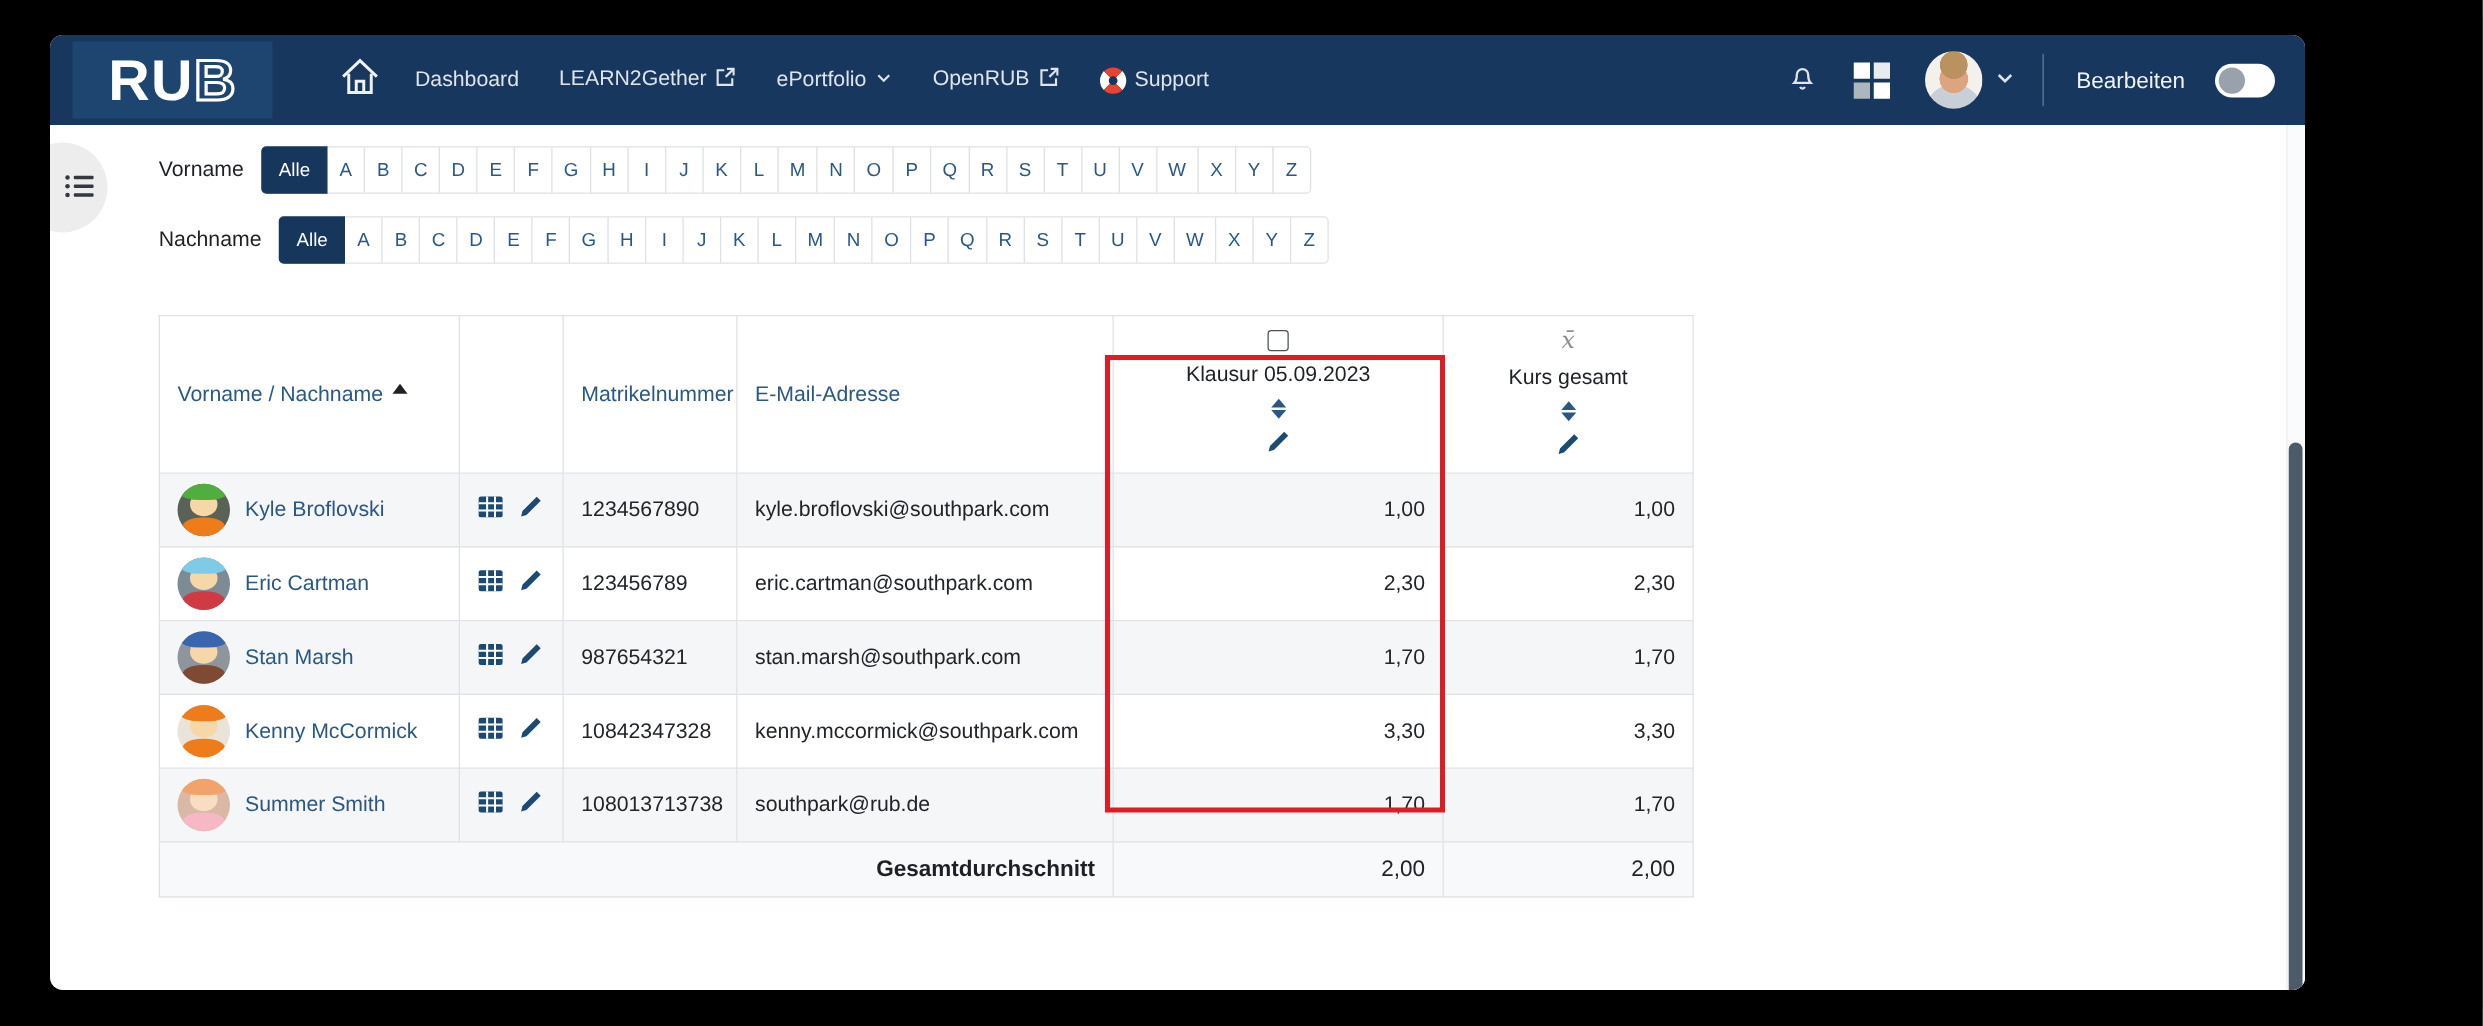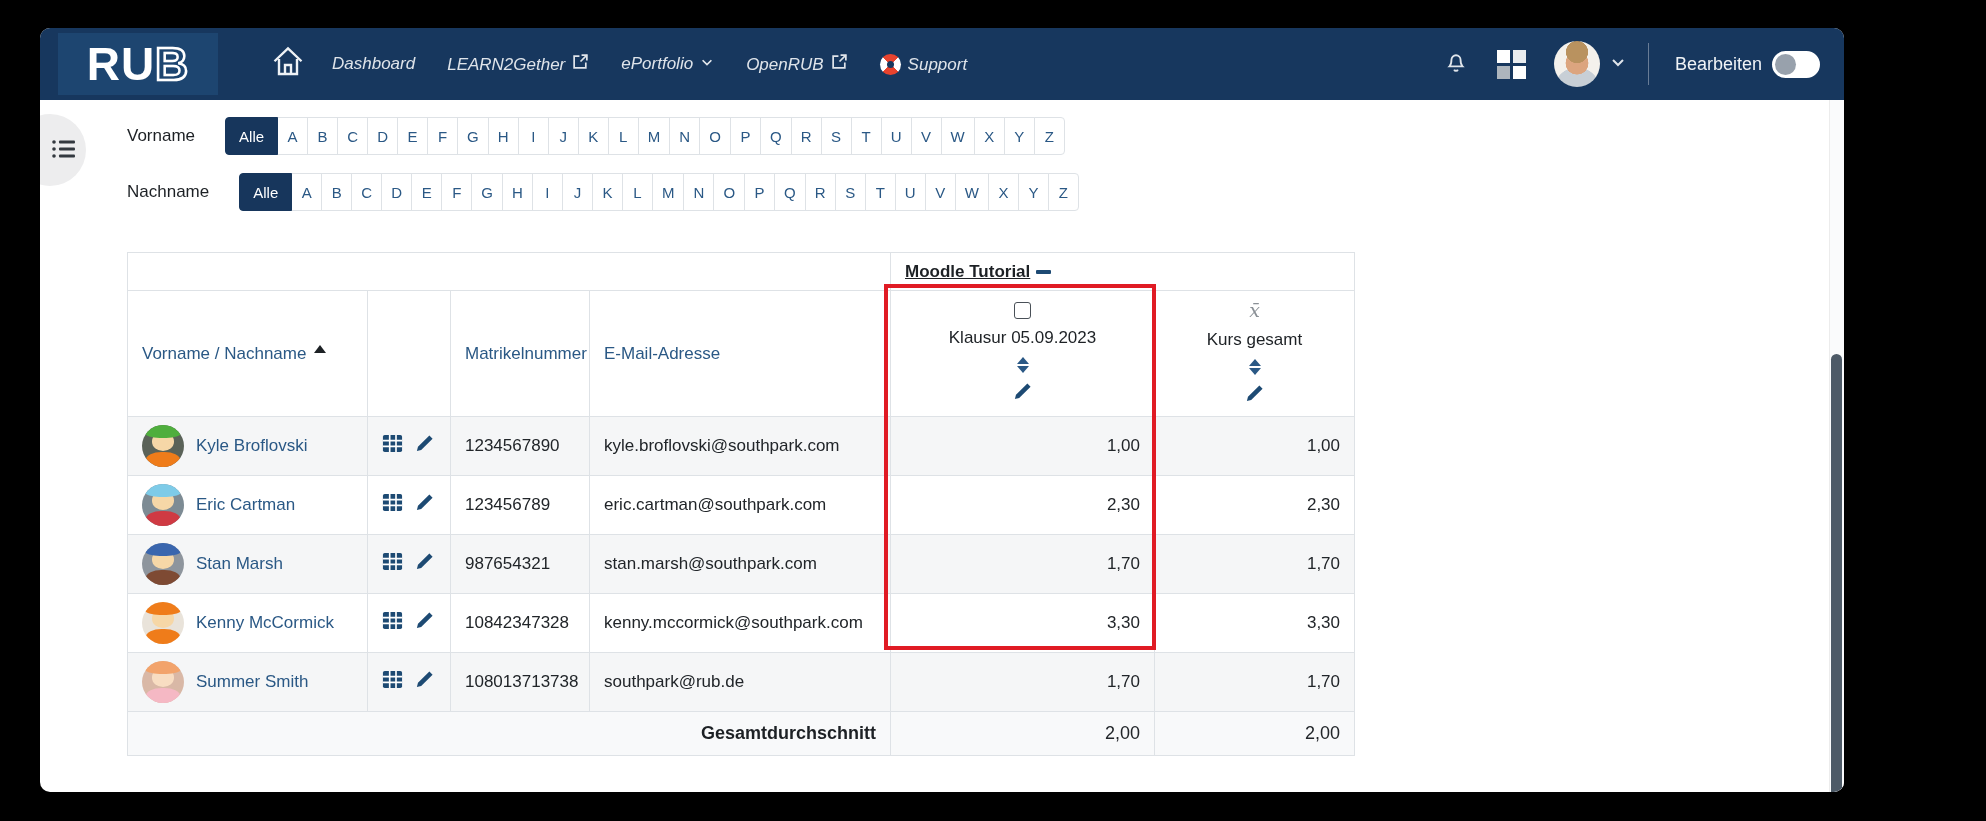--- a/index.html
+++ b/index.html
@@ -15,7 +15,7 @@
   .logo .outline { color:transparent; -webkit-text-stroke:2.5px #fff; font-weight:700; }
   .home-btn { margin-left:48px; width:44px; height:44px; display:flex; align-items:center; justify-content:center; cursor:pointer; }
   .nav-links { display:flex; align-items:center; margin-left:22px; gap:32px; font-size:17px; }
-  .nav-link { display:flex; align-items:flex-end; gap:7px; color:#dfe4ea; cursor:pointer; white-space:nowrap;font-style:italic; }
+  .nav-link { display:flex; align-items:flex-start; gap:7px; color:#dfe4ea; cursor:pointer; white-space:nowrap; }
   .nav-right { margin-left:auto; display:flex; align-items:center; margin-right:24px; }
   .icon-btn { display:flex; align-items:center; justify-content:center; cursor:pointer; }
   .grid2 { display:grid; grid-template-columns:13px 13px; grid-template-rows:13px 13px; gap:3px; }

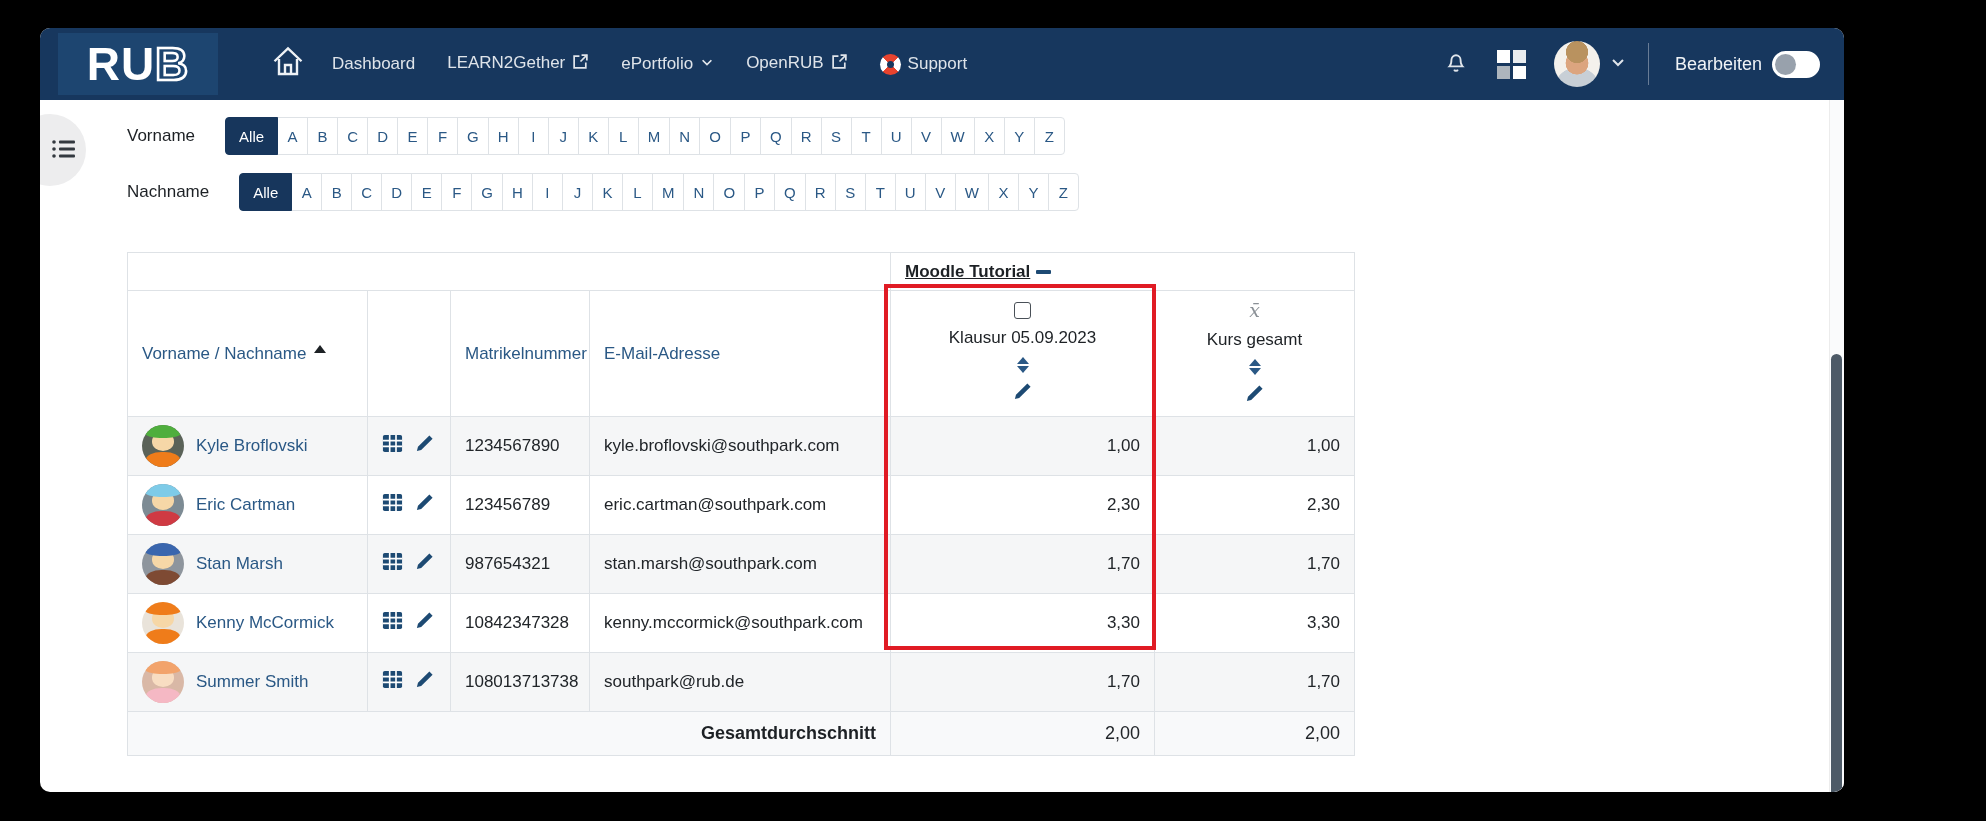--- a/index.html
+++ b/index.html
@@ -28,7 +28,7 @@
       radial-gradient(circle at 50% 108%, #c8cfd6 0 42%, transparent 43%),
       #f4f1ec; }
   .nav-divider { width:1px; height:42px; background:rgba(255,255,255,.35); margin:0 26px 0 22px; }
-  .edit-label { font-size:18px; color:#f0f3f6; margin-right:10px; }
+  .edit-label { font-size:18px; color:#f0f3f6; margin-right:24px; }
   .toggle { width:48px; height:27px; border-radius:14px; background:#fff; position:relative; cursor:pointer; }
   .toggle .knob { position:absolute; left:3px; top:3px; width:21px; height:21px; border-radius:50%; background:#98a1ac; }
   .lifering { width:21px; height:21px; border-radius:50%; position:relative; flex:0 0 auto;

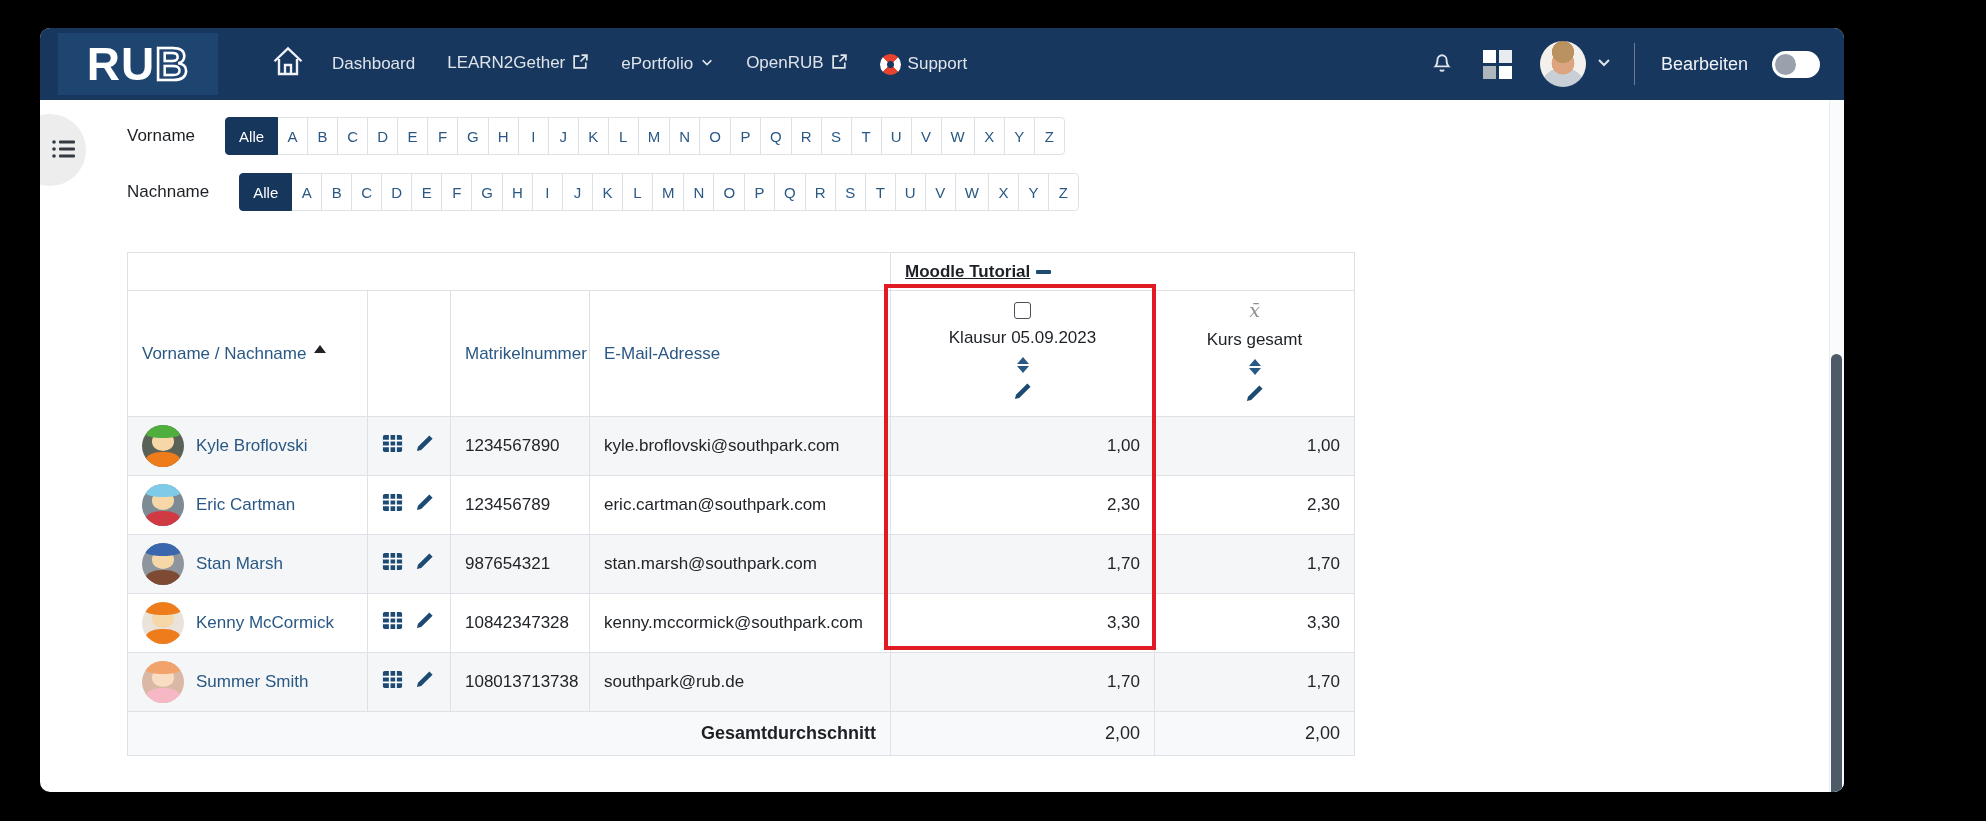--- a/index.html
+++ b/index.html
@@ -51,7 +51,7 @@
   .btn-group { display:inline-flex; }
   .fbtn { height:38px; min-width:31px; padding:0 9px; background:#fff; border:1px solid #dee2e6; margin-left:-1px;
           font-size:15px; color:#2a5885; display:flex; align-items:center; justify-content:center; cursor:pointer; }
-  .fbtn.selected { background:#17365c; border-color:#17365c; color:#fff; padding:0 13px; z-index:1; border-radius:4px 0 0 4px; margin-left:16px; }
+  .fbtn.selected { background:#17365c; border-color:#17365c; color:#fff; padding:0 13px; z-index:1; border-radius:4px 0 0 4px; margin-left:0; }
   .btn-group .fbtn:last-child { border-radius:0 4px 4px 0; }
 
   

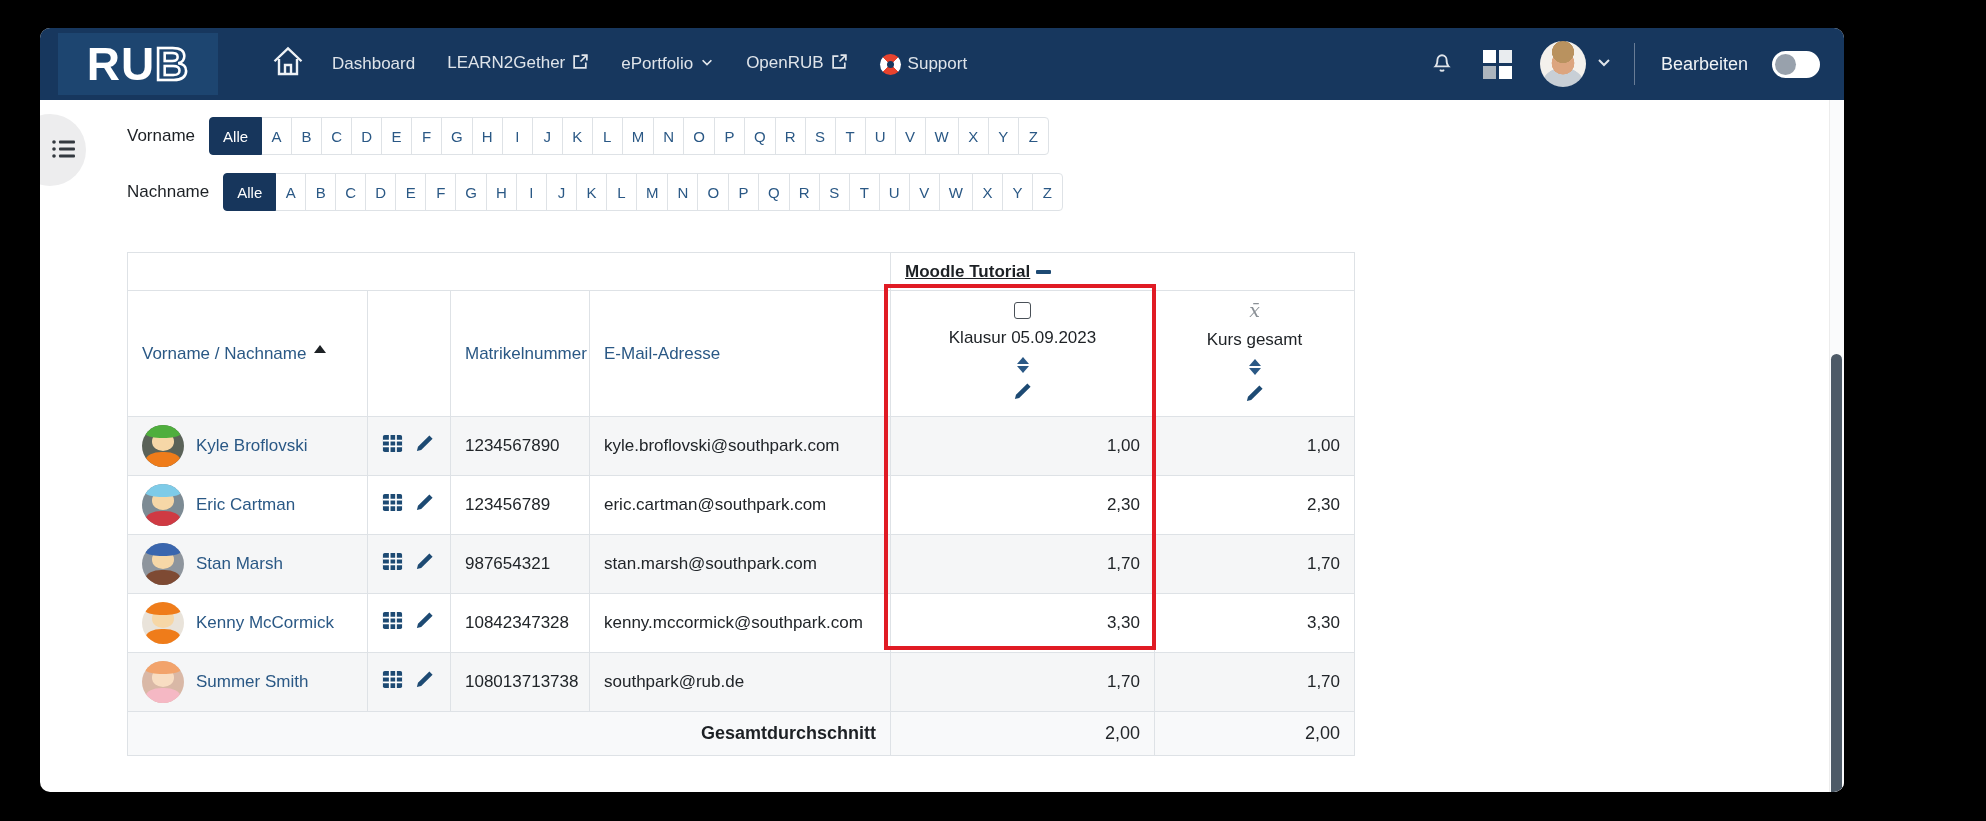--- a/index.html
+++ b/index.html
@@ -268,12 +268,6 @@
               <col style="width:200px">
             </colgroup>
           <tbody>
-              <tr class="cat-row">
-            <td colspan="4"></td>
-            <td colspan="2">
-              <span class="cat-title">Moodle Tutorial</span><span class="cat-minus"></span>
-            </td>
-          </tr>
           <tr class="head-row">
             <th>
               <span class="hlink">Vorname / Nachname</span><span class="caret-up"></span>

